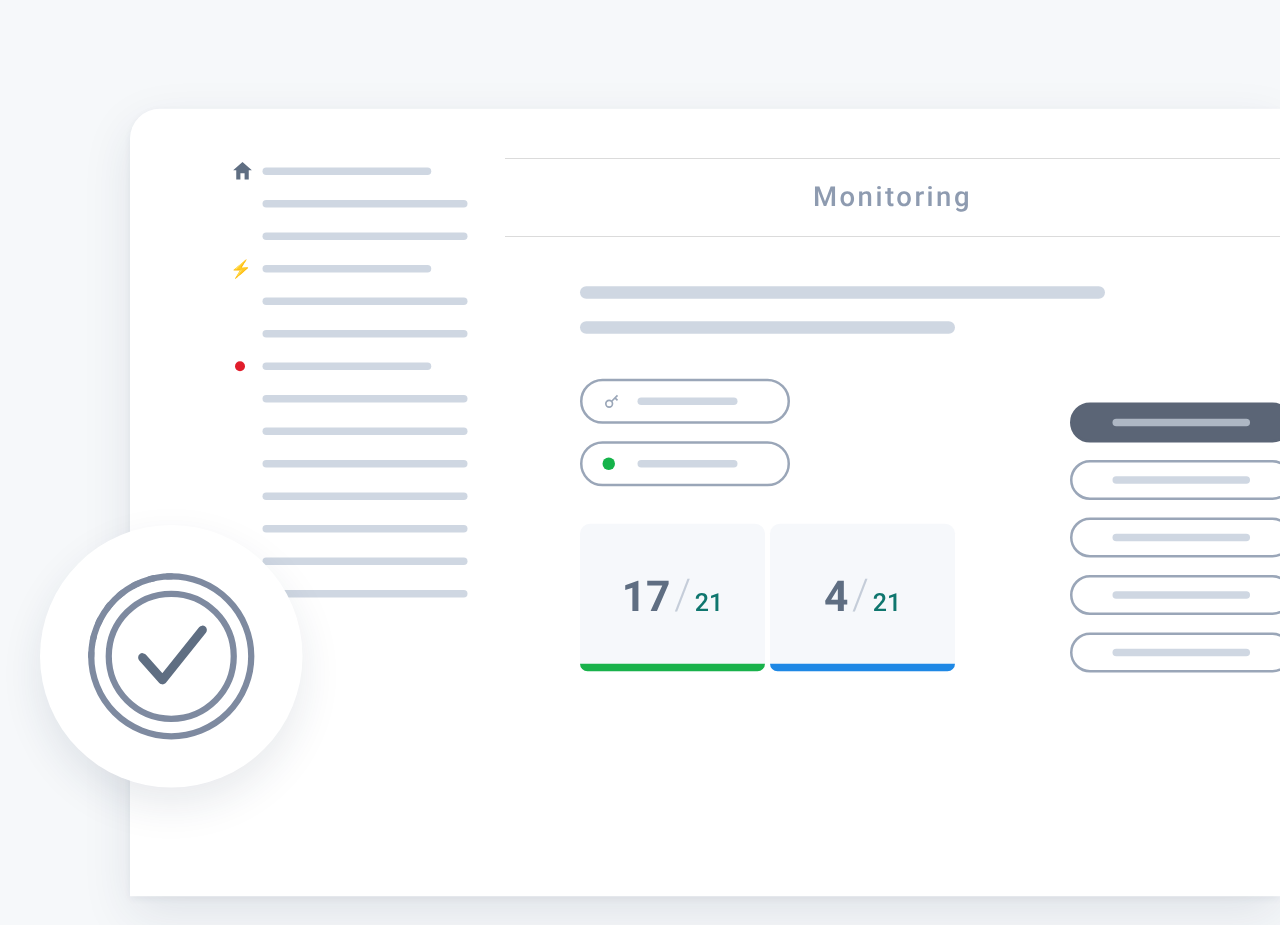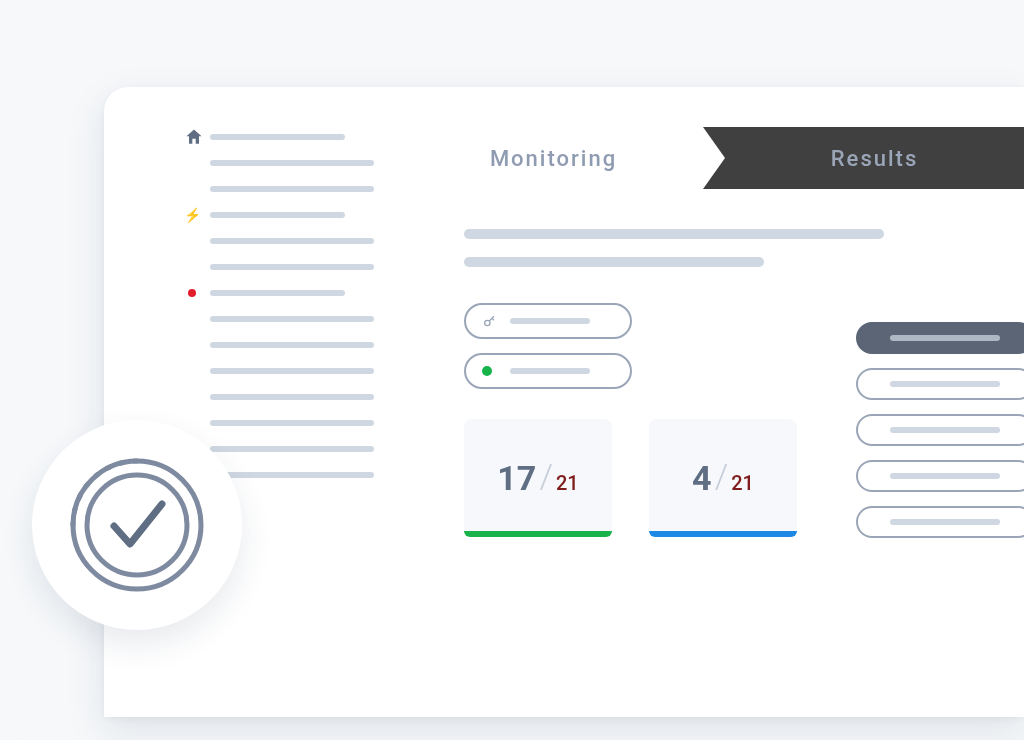--- a/index.html
+++ b/index.html
@@ -217,7 +217,6 @@
 
     <div class="tabs">
       <div class="tab active">Monitoring</div>
-      <div class="tab inactive">Results</div>
     </div>
 
     <div class="main">

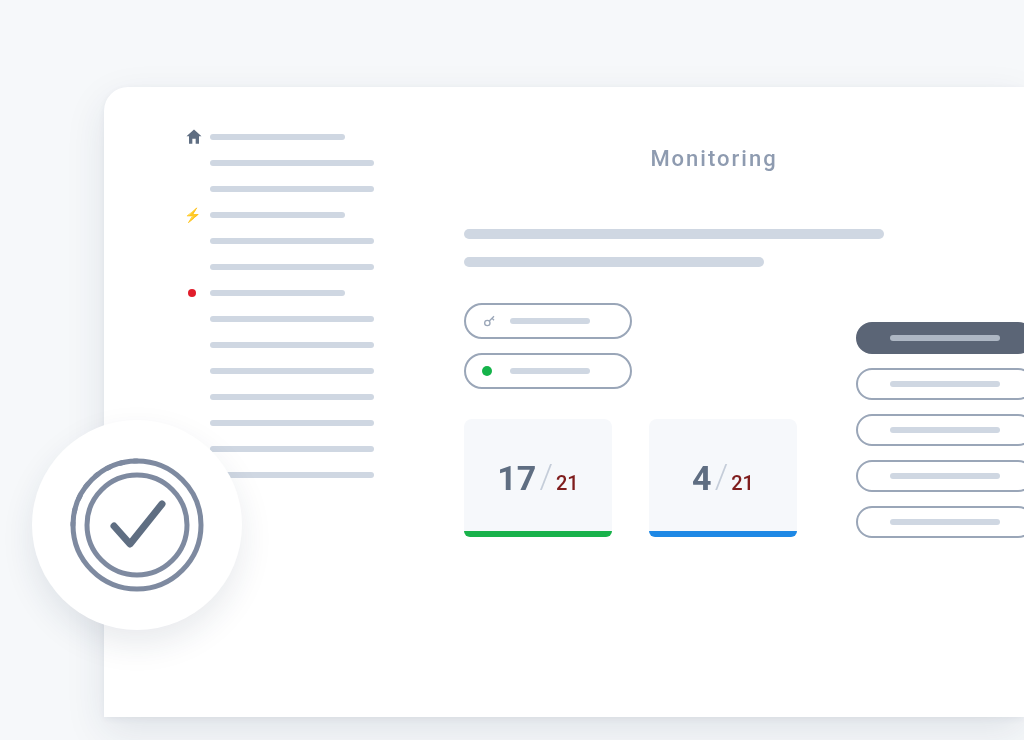--- a/index.html
+++ b/index.html
@@ -104,7 +104,7 @@
   .dot-green { width:10px; height:10px; border-radius:50%; background:#15b34a; }
 
   .cards {
-    display:flex; gap:37px; margin-top:30px;
+    display:flex; gap:4px; margin-top:30px;
   }
   .card {
     width:148px; height:118px;

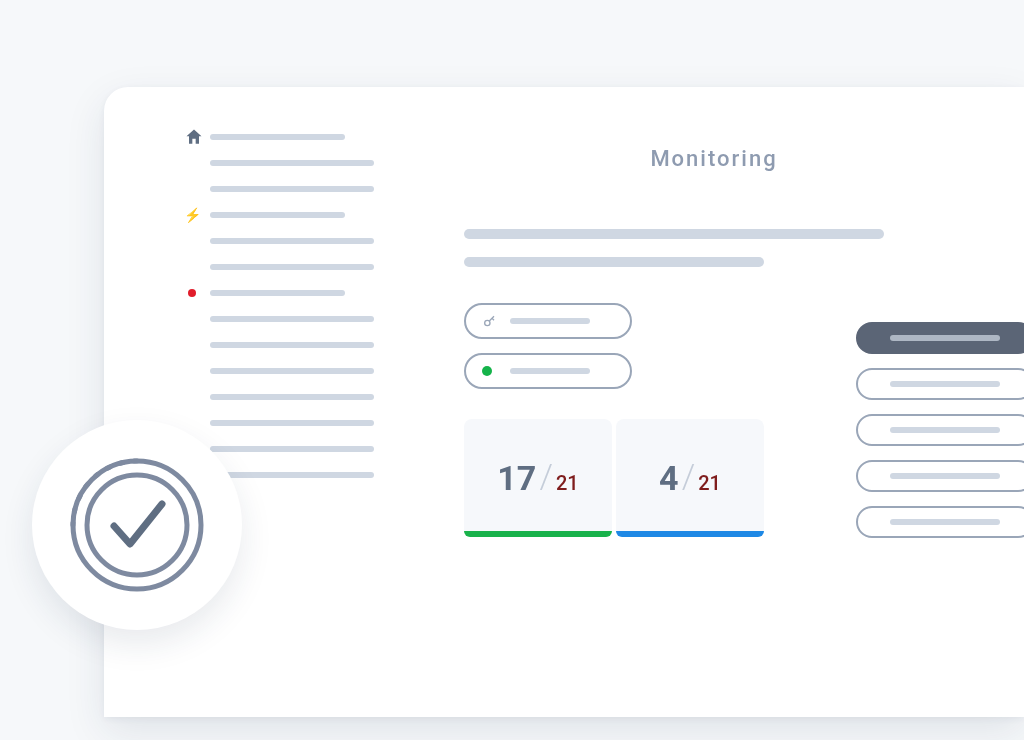--- a/index.html
+++ b/index.html
@@ -122,7 +122,7 @@
   .frac { display:flex; align-items:baseline; color:#5f6e82; }
   .frac .big { font-size:34px; font-weight:700; color:#5f6e82; }
   .frac .slash { font-size:34px; color:#c5cdd9; margin:0 3px; font-weight:300; transform:translateY(-2px); }
-  .frac .small { font-size:20px; color:#7f1d1d; font-weight:500; }
+  .frac .small { font-size:20px; color:#0f766e; font-weight:500; }
 
   
   .pill-list {

